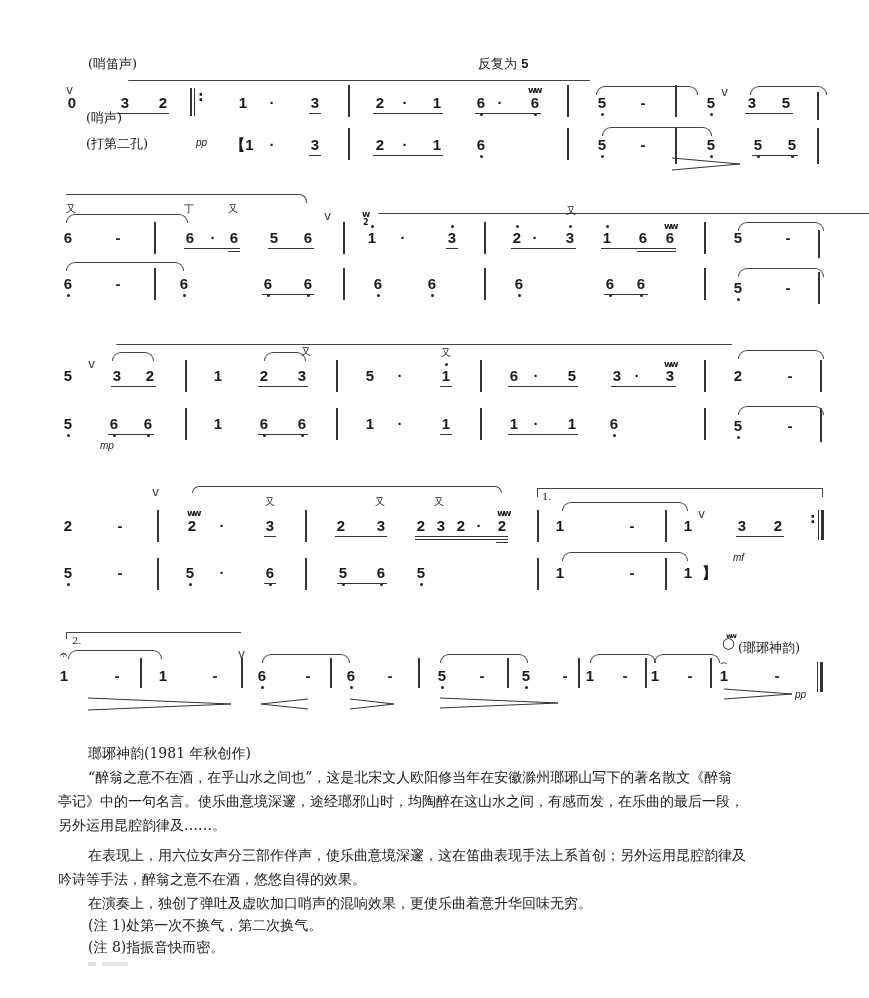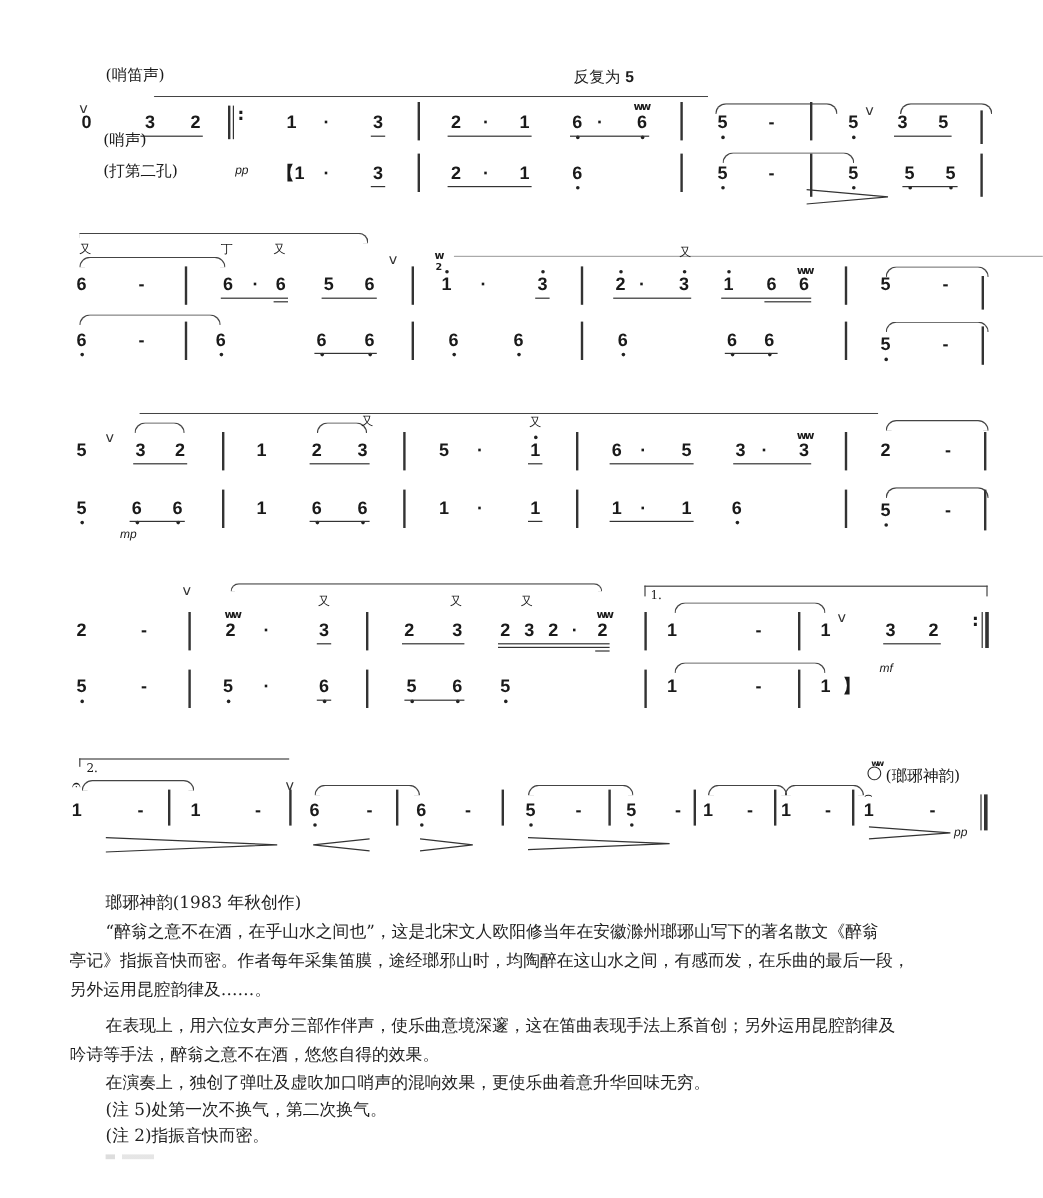--- a/index.html
+++ b/index.html
@@ -356,7 +356,7 @@
   </div>
 
   <div>
-    <div class="para" style="left:88px;top:742px;">瑯琊神韵(1983 年秋创作)</div>
+    <div class="para" style="left:88px;top:742px;">瑯琊神韵(1981 年秋创作)</div>
     <div class="para" style="left:88px;top:766px;">“醉翁之意不在酒，在乎山水之间也”，这是北宋文人欧阳修当年在安徽滁州瑯琊山写下的著名散文《醉翁</div>
     <div class="para" style="left:58px;top:790px;">亭记》指振音快而密。作者每年采集笛膜，途经瑯邪山时，均陶醉在这山水之间，有感而发，在乐曲的最后一段，</div>
     <div class="para" style="left:58px;top:814px;">另外运用昆腔韵律及……。</div>

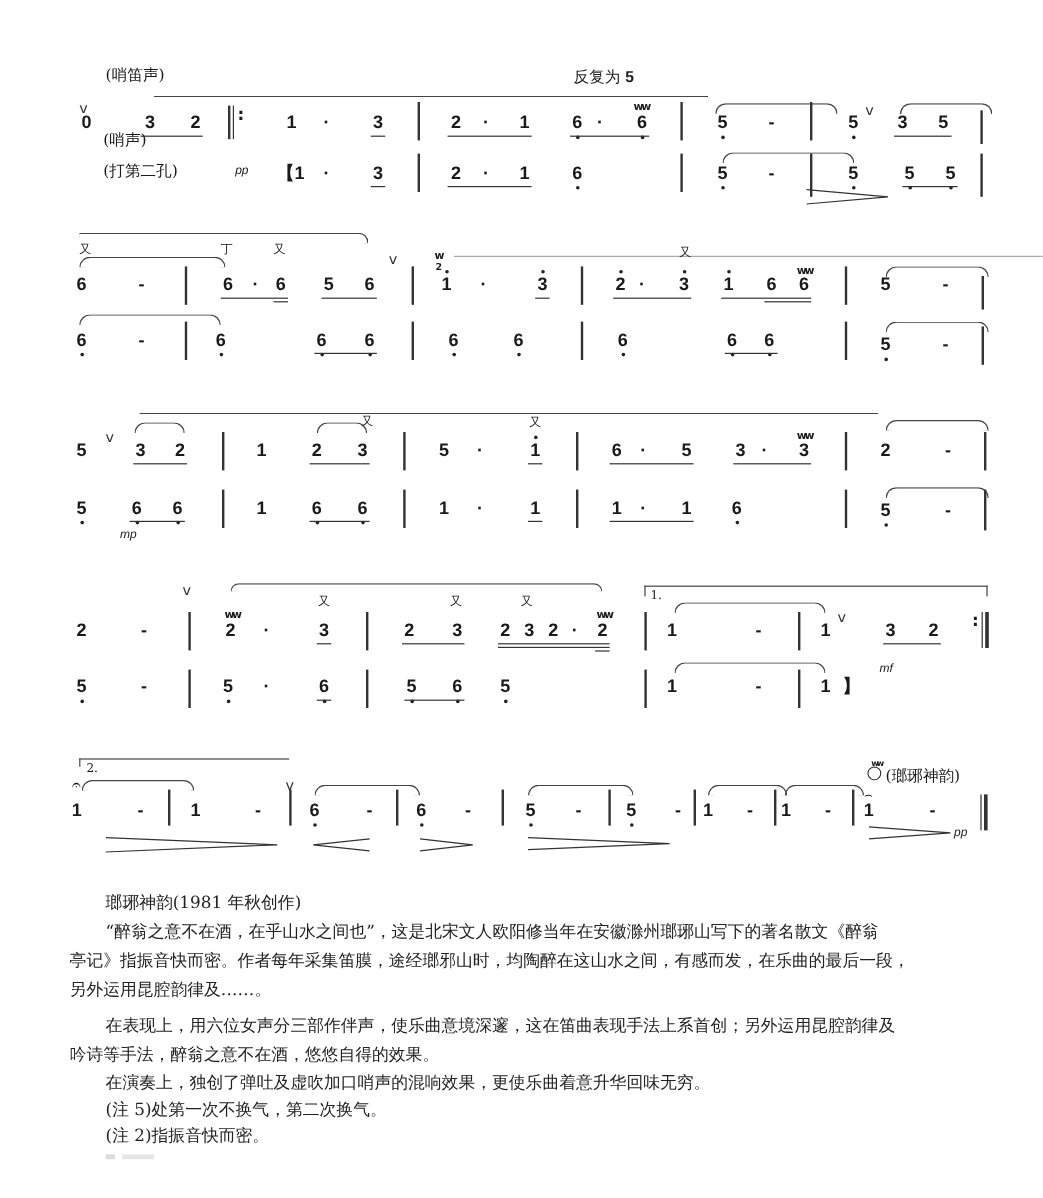--- a/index.html
+++ b/index.html
@@ -358,7 +358,7 @@
   <div>
     <div class="para" style="left:88px;top:742px;">瑯琊神韵(1981 年秋创作)</div>
     <div class="para" style="left:88px;top:766px;">“醉翁之意不在酒，在乎山水之间也”，这是北宋文人欧阳修当年在安徽滁州瑯琊山写下的著名散文《醉翁</div>
-    <div class="para" style="left:58px;top:790px;">亭记》指振音快而密。作者每年采集笛膜，途经瑯邪山时，均陶醉在这山水之间，有感而发，在乐曲的最后一段，</div>
+    <div class="para" style="left:58px;top:790px;">亭记》中的一句名言。使乐曲意境深邃，途经瑯邪山时，均陶醉在这山水之间，有感而发，在乐曲的最后一段，</div>
     <div class="para" style="left:58px;top:814px;">另外运用昆腔韵律及……。</div>
     <div class="para" style="left:88px;top:844px;">在表现上，用六位女声分三部作伴声，使乐曲意境深邃，这在笛曲表现手法上系首创；另外运用昆腔韵律及</div>
     <div class="para" style="left:58px;top:868px;">吟诗等手法，醉翁之意不在酒，悠悠自得的效果。</div>

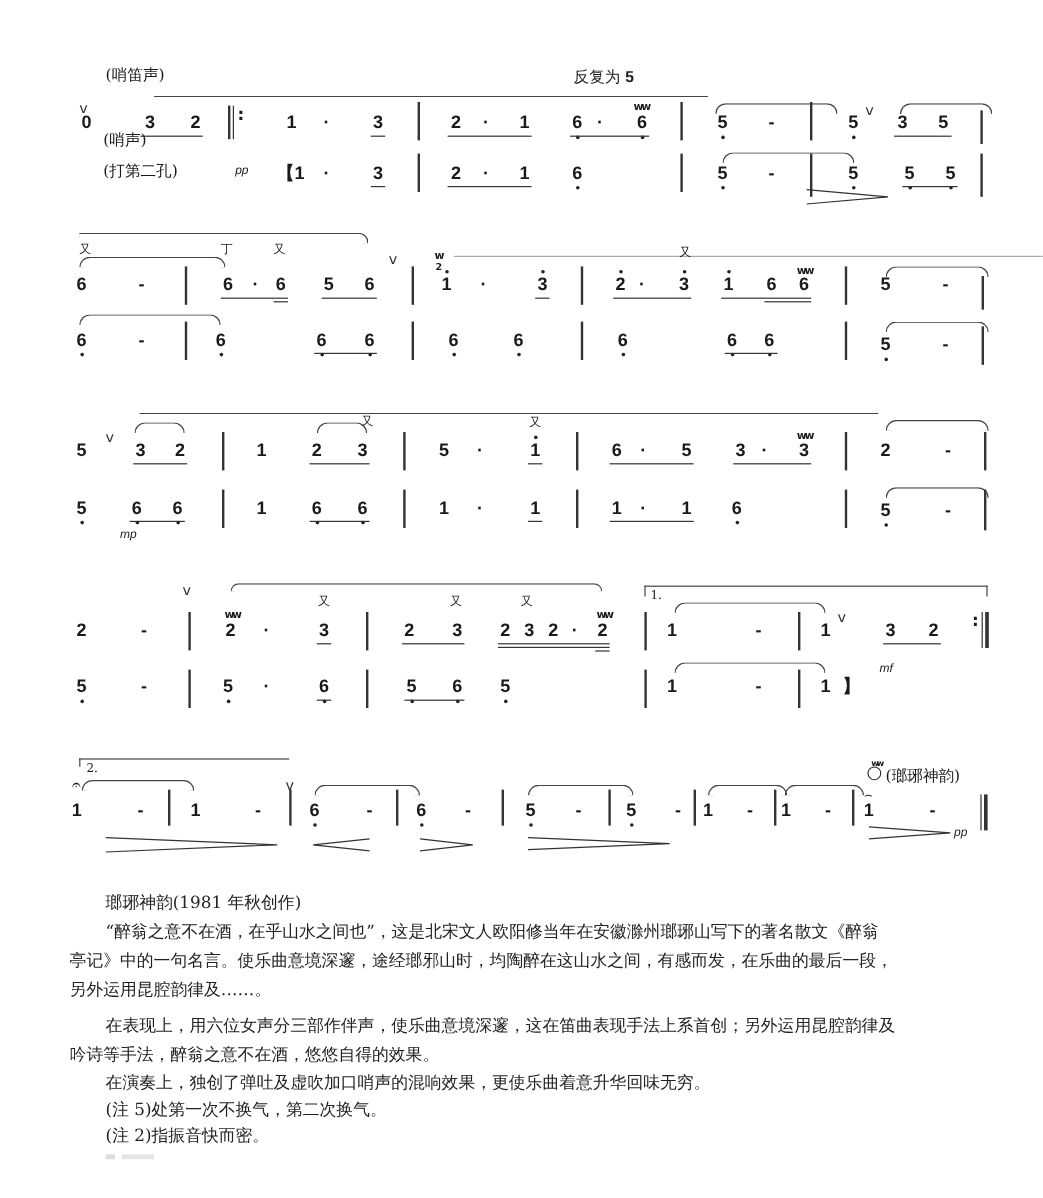--- a/index.html
+++ b/index.html
@@ -363,7 +363,7 @@
     <div class="para" style="left:88px;top:844px;">在表现上，用六位女声分三部作伴声，使乐曲意境深邃，这在笛曲表现手法上系首创；另外运用昆腔韵律及</div>
     <div class="para" style="left:58px;top:868px;">吟诗等手法，醉翁之意不在酒，悠悠自得的效果。</div>
     <div class="para" style="left:88px;top:892px;">在演奏上，独创了弹吐及虚吹加口哨声的混响效果，更使乐曲着意升华回味无穷。</div>
-    <div class="para" style="left:88px;top:914px;">(注 5)处第一次不换气，第二次换气。</div>
+    <div class="para" style="left:88px;top:914px;">(注 1)处第一次不换气，第二次换气。</div>
     <div class="para" style="left:88px;top:936px;">(注 2)指振音快而密。</div>
     <div class="abs" style="left:88px;top:962px;width:120px;height:4px;background:linear-gradient(90deg,#bbb 0 8px,transparent 8px 14px,#ccc 14px 40px,transparent 40px);opacity:.5;"></div>
   </div>

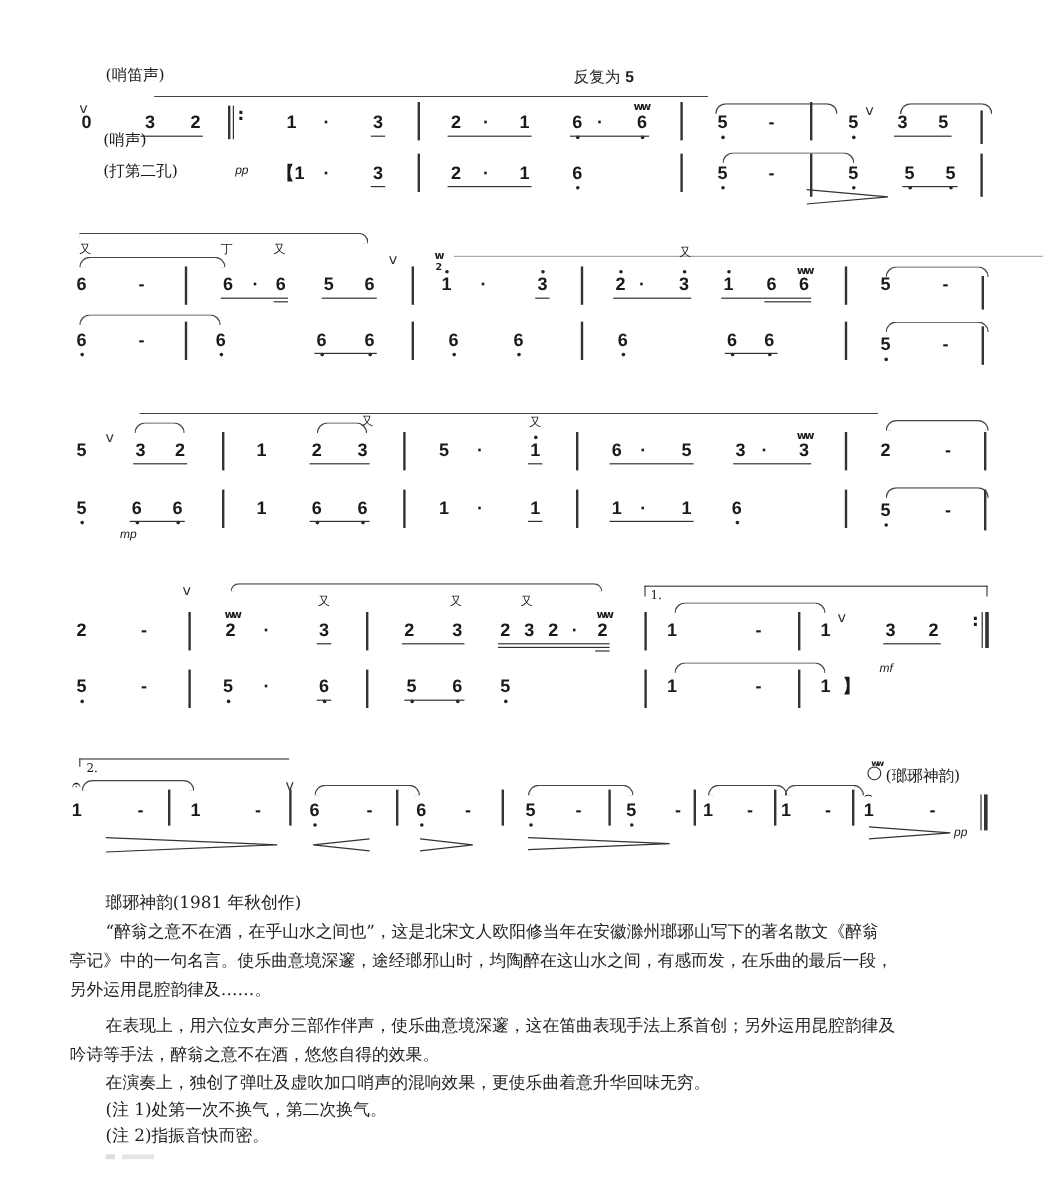--- a/index.html
+++ b/index.html
@@ -364,7 +364,7 @@
     <div class="para" style="left:58px;top:868px;">吟诗等手法，醉翁之意不在酒，悠悠自得的效果。</div>
     <div class="para" style="left:88px;top:892px;">在演奏上，独创了弹吐及虚吹加口哨声的混响效果，更使乐曲着意升华回味无穷。</div>
     <div class="para" style="left:88px;top:914px;">(注 1)处第一次不换气，第二次换气。</div>
-    <div class="para" style="left:88px;top:936px;">(注 2)指振音快而密。</div>
+    <div class="para" style="left:88px;top:936px;">(注 8)指振音快而密。</div>
     <div class="abs" style="left:88px;top:962px;width:120px;height:4px;background:linear-gradient(90deg,#bbb 0 8px,transparent 8px 14px,#ccc 14px 40px,transparent 40px);opacity:.5;"></div>
   </div>
 </div>

